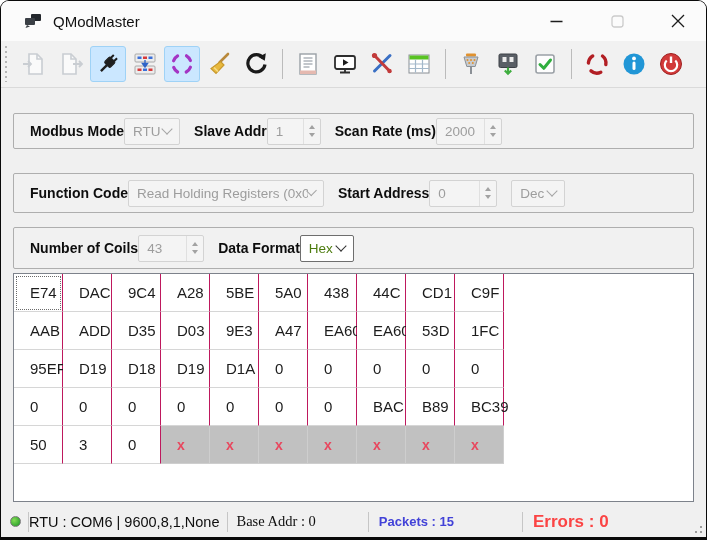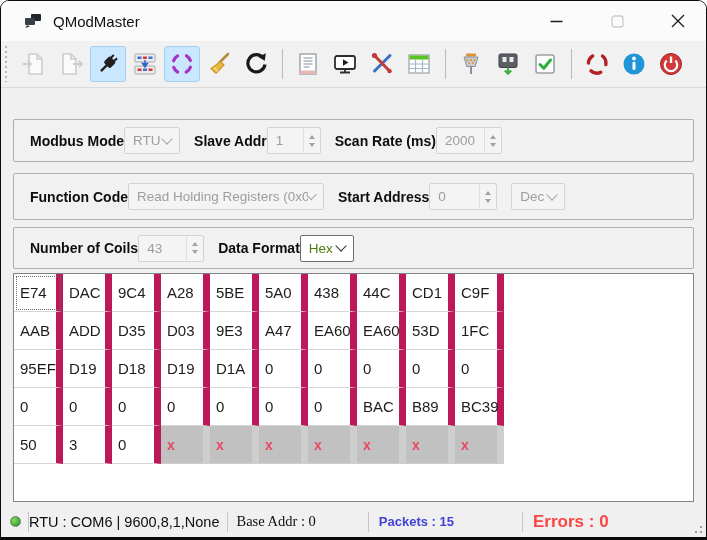--- a/index.html
+++ b/index.html
@@ -60,7 +60,7 @@
     background: #f1f1f1;
     display: flex; align-items: center;
   }
-  #panel-mode { top: 118px; height: 43px; }
+  #panel-mode { top: 112px; height: 36px; }
   #panel-func { top: 172px; height: 47px; }
   #panel-coils { top: 226px; height: 42px; }
   .plabel { font-weight: 700; font-size: 14px; color: #0d0d0d; white-space: nowrap; }

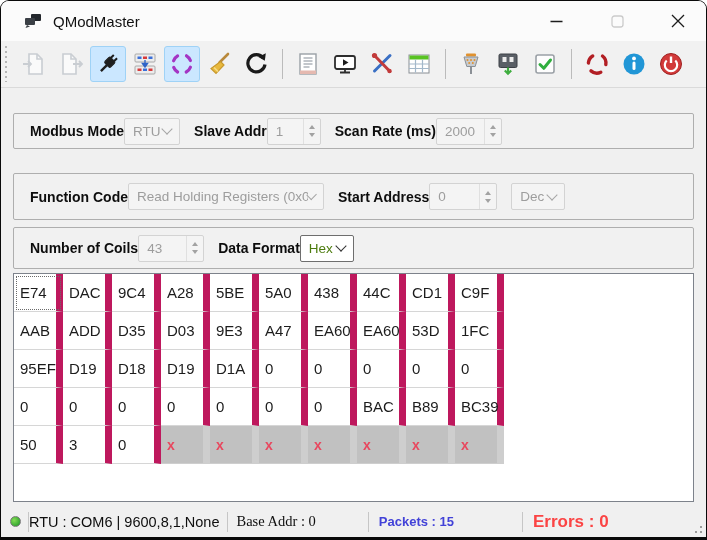--- a/index.html
+++ b/index.html
@@ -61,7 +61,7 @@
     display: flex; align-items: center;
   }
   #panel-mode { top: 112px; height: 36px; }
-  #panel-func { top: 172px; height: 47px; }
+  #panel-func { top: 172px; height: 40px; }
   #panel-coils { top: 226px; height: 42px; }
   .plabel { font-weight: 700; font-size: 14px; color: #0d0d0d; white-space: nowrap; }
   .combo {

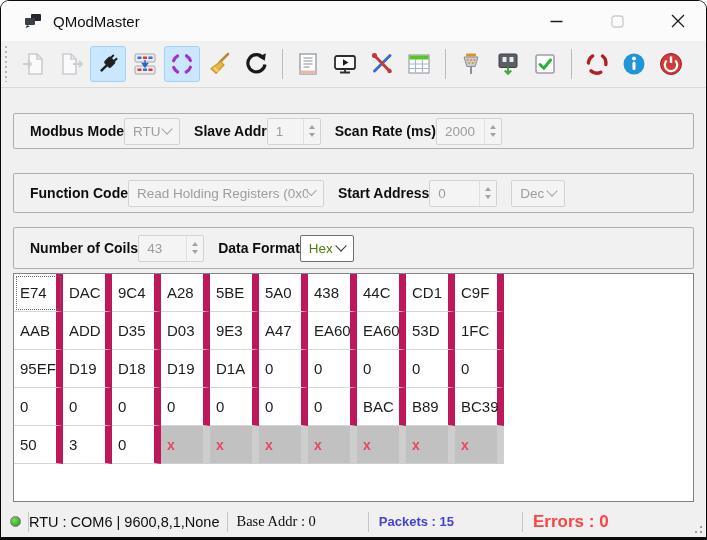--- a/index.html
+++ b/index.html
@@ -97,9 +97,9 @@
   }
   .grid { display: grid; grid-template-columns: repeat(10, 49px); grid-auto-rows: 38px; }
   .cell {
-    border-right: 7px solid #be185d; border-bottom: 1px solid #d6d6d6;
+    border-right: 1px solid #be185d; border-bottom: 1px solid #d6d6d6;
     font-size: 15px; color: #1c1c1c;
-    display: flex; align-items: center; padding-left: 6px;
+    display: flex; align-items: center; padding-left: 16px;
     background: #fff;
   }
   .cell.selected { outline: 1.5px dotted #6a6a6a; outline-offset: -3px; }

